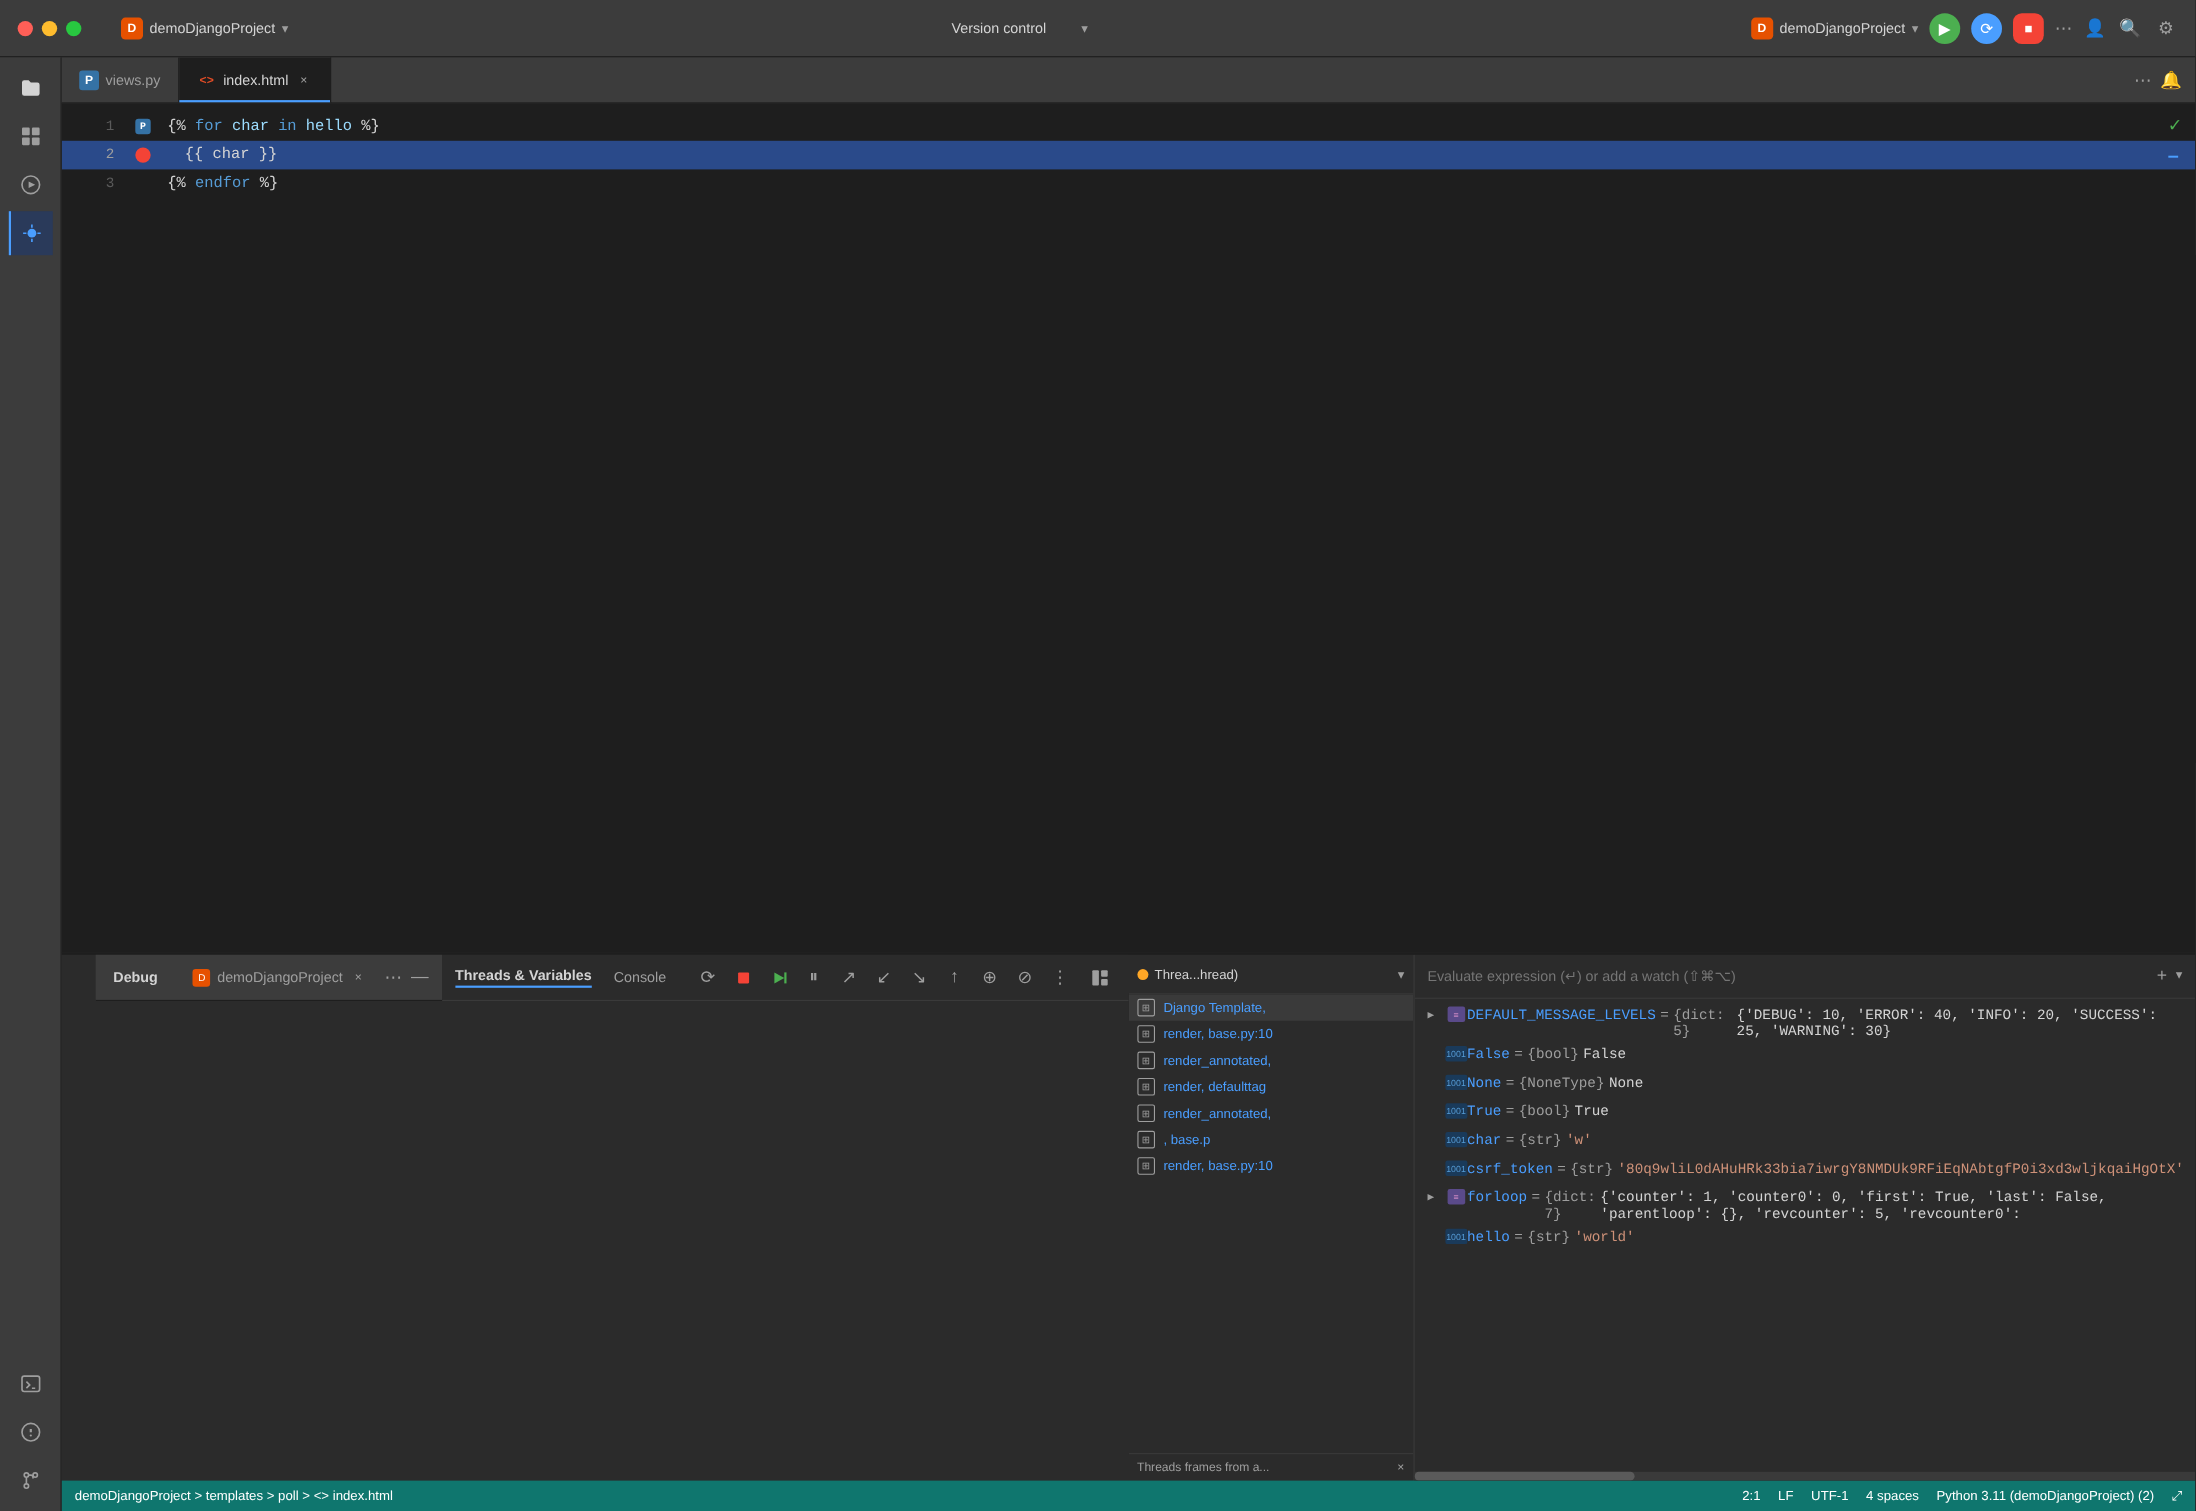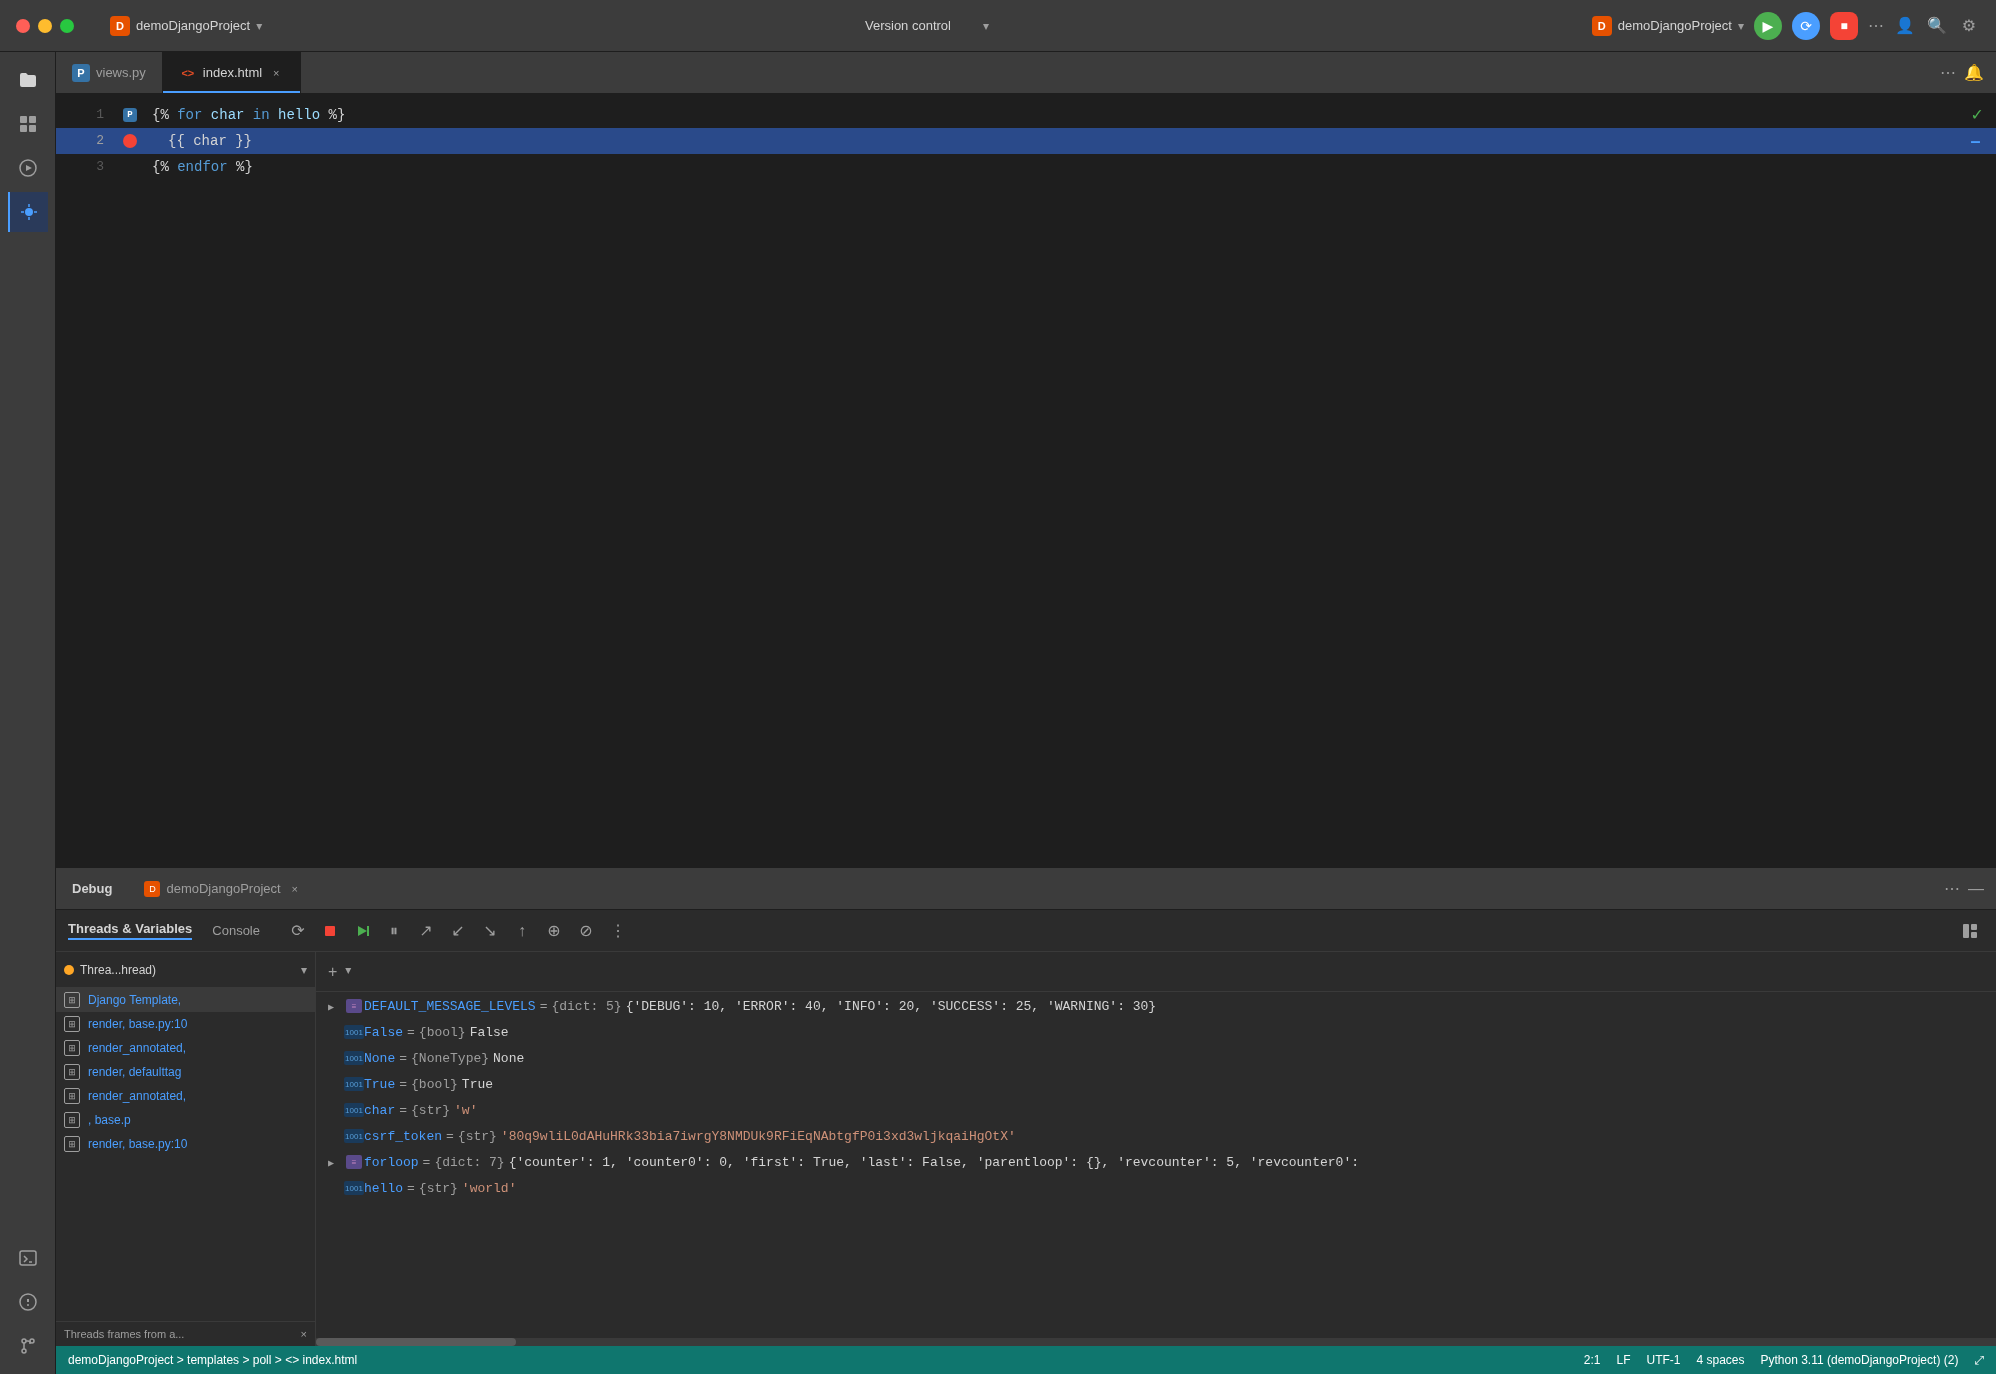--- a/index.html
+++ b/index.html
@@ -200,9 +200,10 @@
       height: 480px;
       background: #2b2b2b;
       display: flex;
-      flex-direction: column;
+      flex-direction: row;
       border-top: 2px solid #1e1e1e;
       flex-shrink: 0;
+      padding-left: 31px;
     }
     .debug-tab-bar {
       height: 42px;

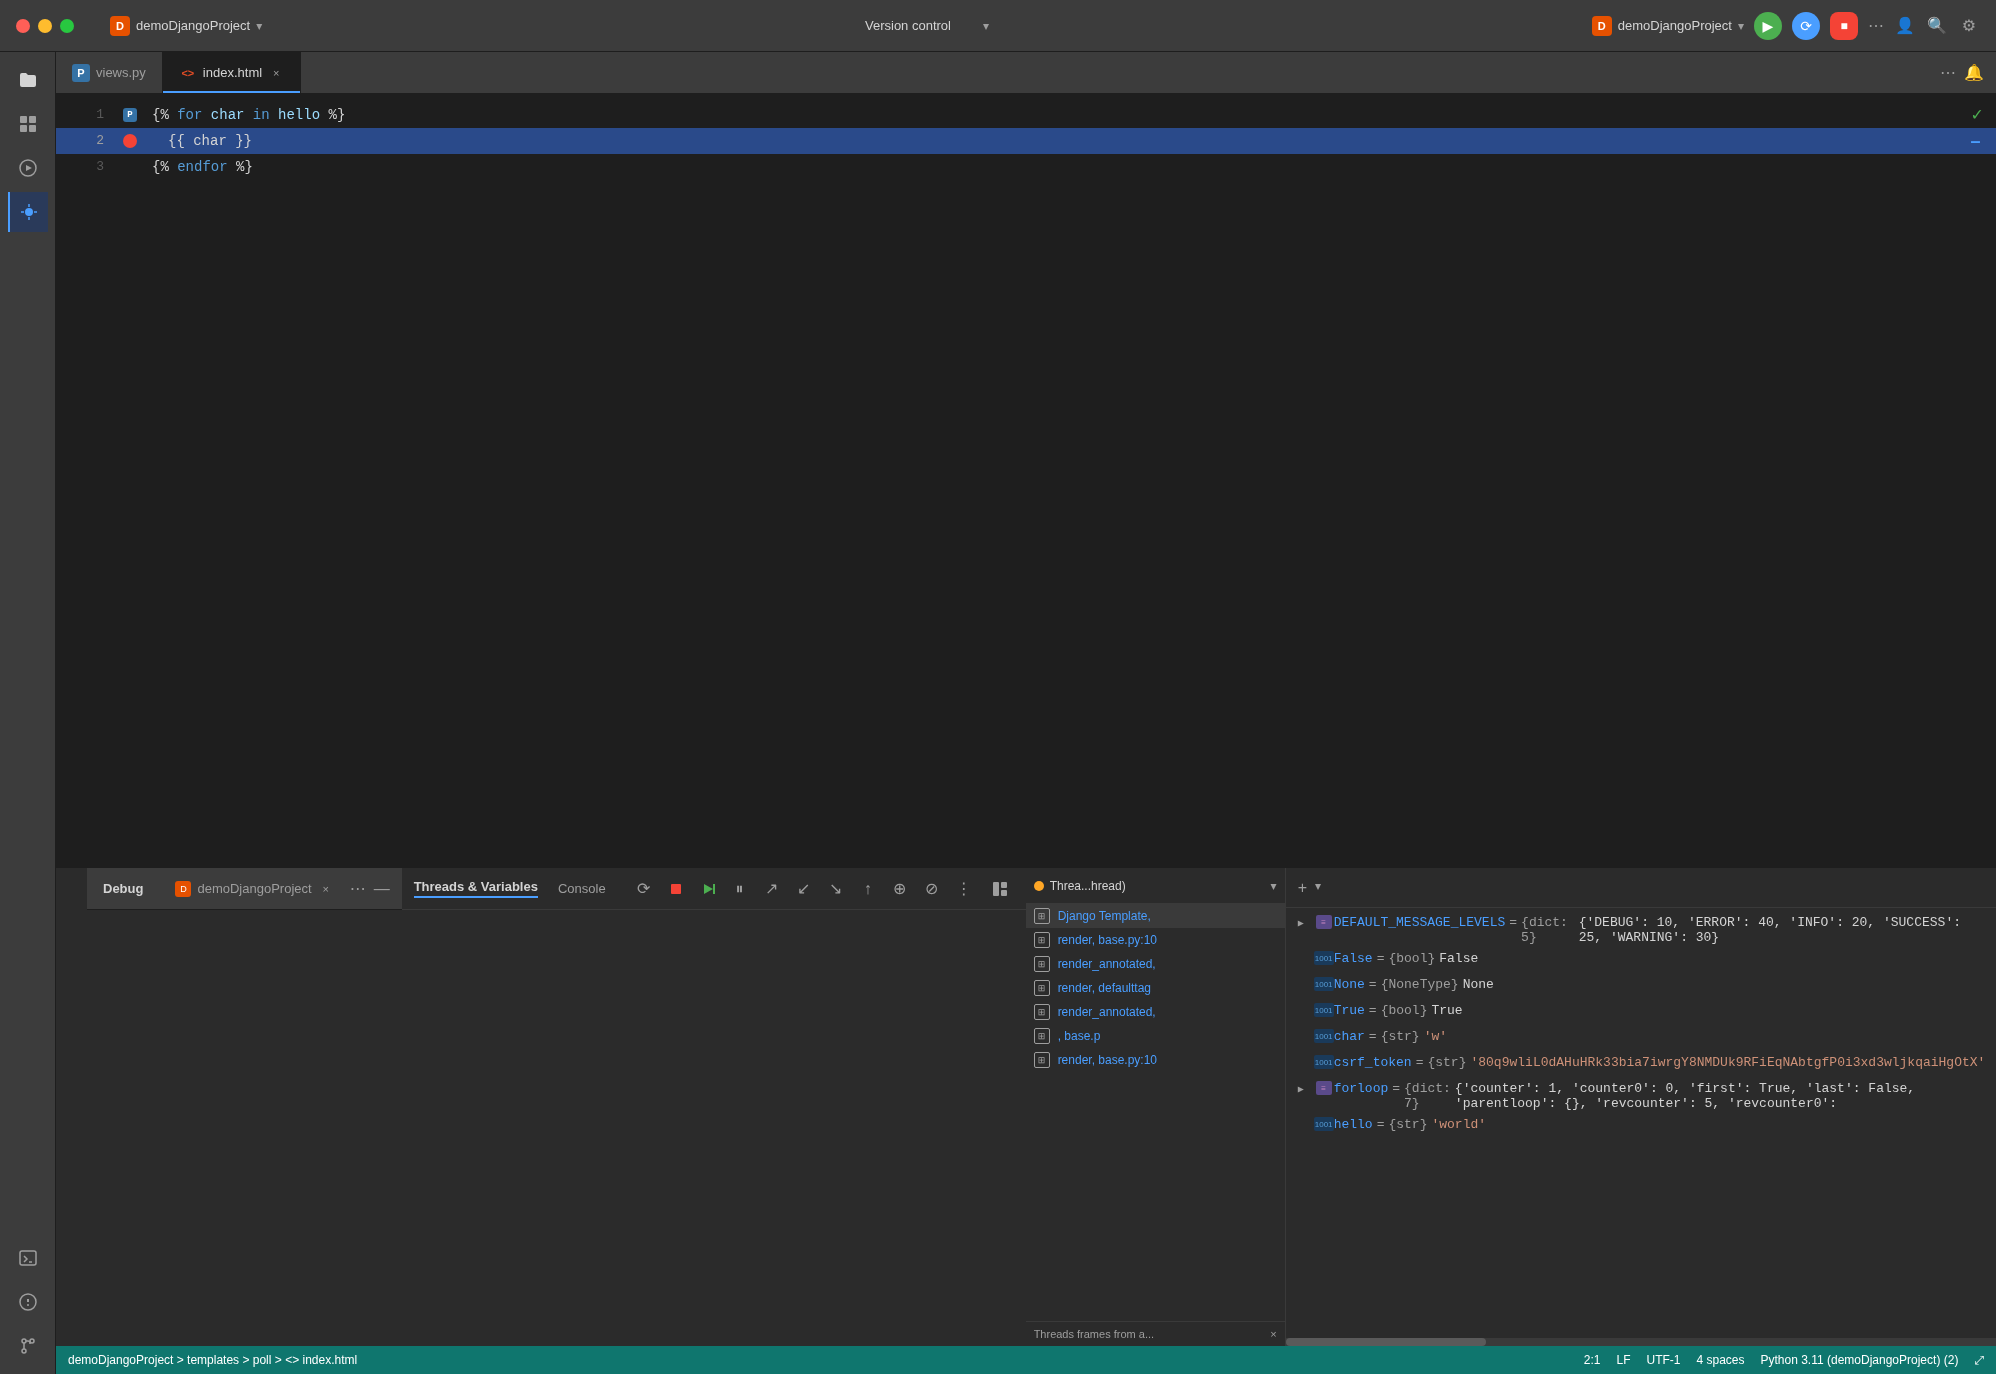--- a/index.html
+++ b/index.html
@@ -736,6 +736,7 @@
         <div class="variables-panel">
 
           <div class="eval-bar">
+            <input class="eval-input" type="text" readonly="" placeholder="Evaluate expression (↵) or add a watch (⇧⌘⌥)" style="">
             <div class="eval-icons">
               <span style="cursor:pointer;font-size:16px;">+</span>
               <span style="cursor:pointer;font-size:12px;">▾</span>

